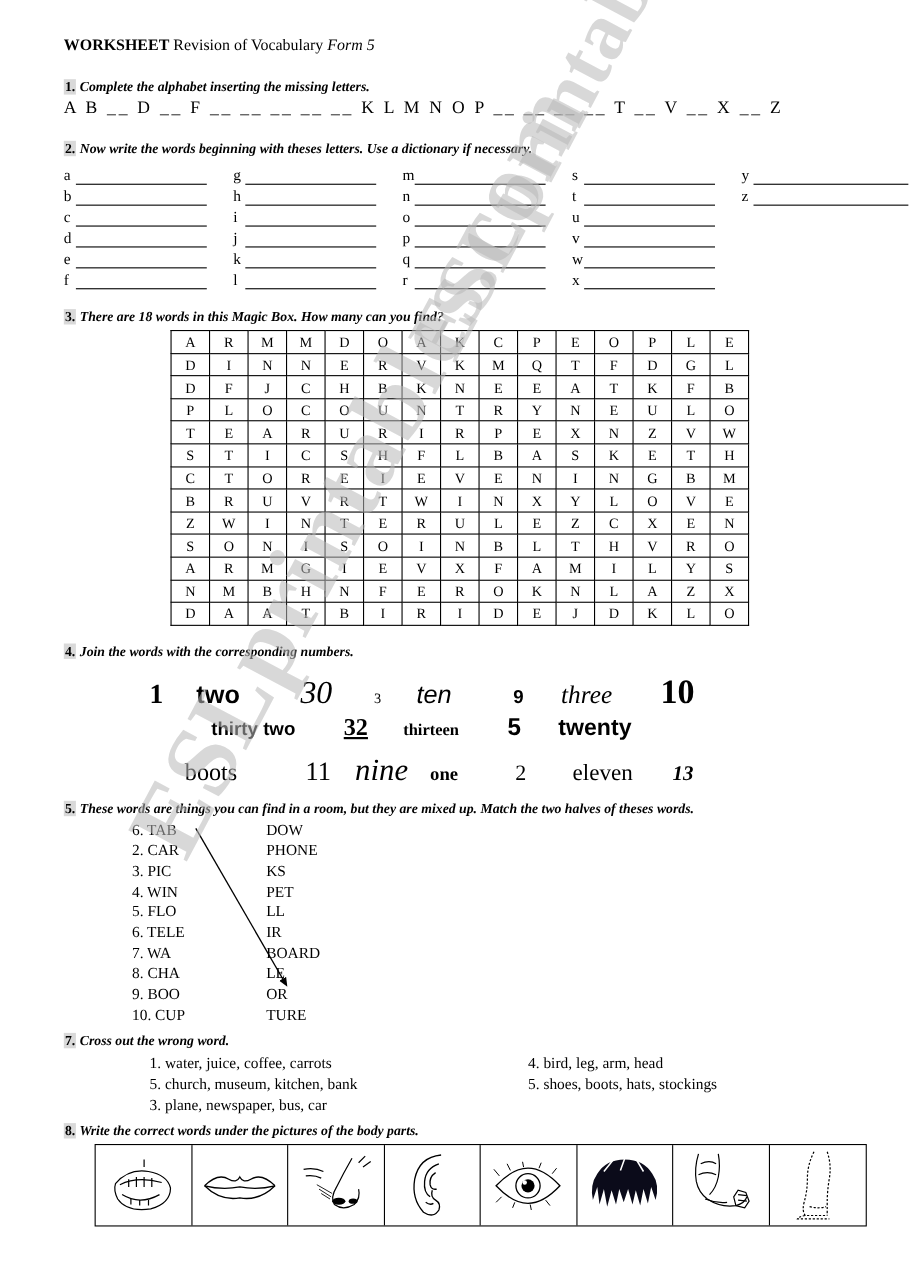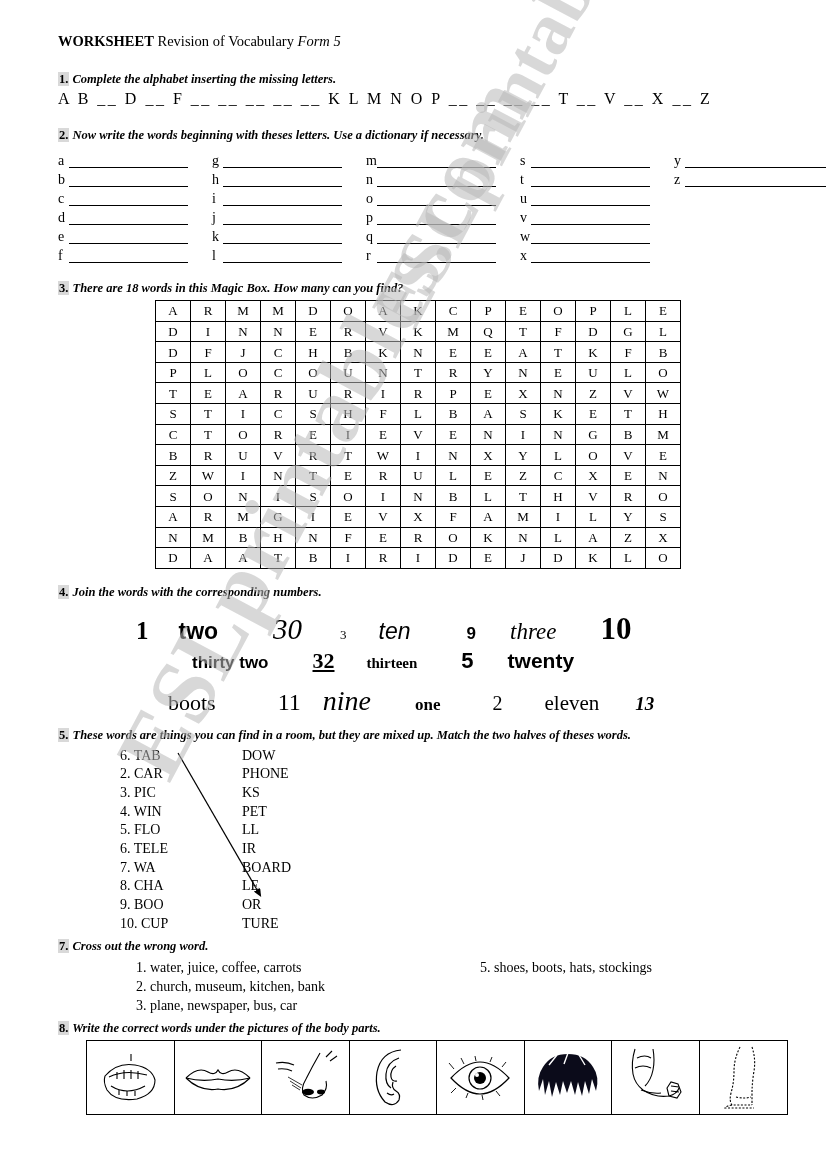--- a/index.html
+++ b/index.html
@@ -632,7 +632,7 @@
         <span class="cell s-five" style="margin-left:110px;">boots</span>
         <span class="cell s-11" style="margin-left:62px;">11</span>
         <span class="cell s-nine" style="margin-left:22px;">nine</span>
-        <span class="cell s-one" style="margin-left:44px;">one</span>
+        <span class="cell s-one" style="margin-left:20px;">one</span>
         <span class="cell s-2" style="margin-left:52px;">2</span>
         <span class="cell s-eleven" style="margin-left:42px;">eleven</span>
         <span class="cell s-13" style="margin-left:36px;">13</span>

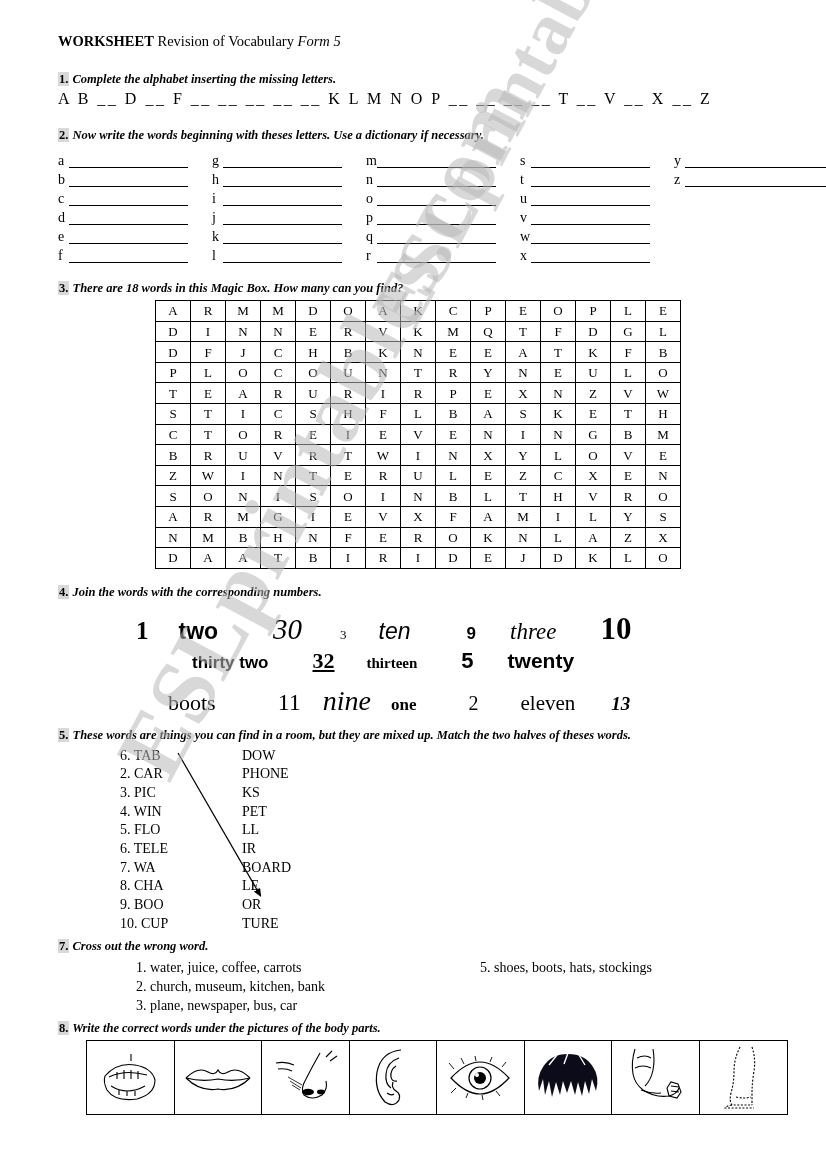--- a/index.html
+++ b/index.html
@@ -705,6 +705,7 @@
         <div class="cross-row">3. plane, newspaper, bus, car</div>
       </div>
       <div class="cross-col right">
+        <div class="cross-row">4. bird, leg, arm, head</div>
         <div class="cross-row">5. shoes, boots, hats, stockings</div>
       </div>
     </div>

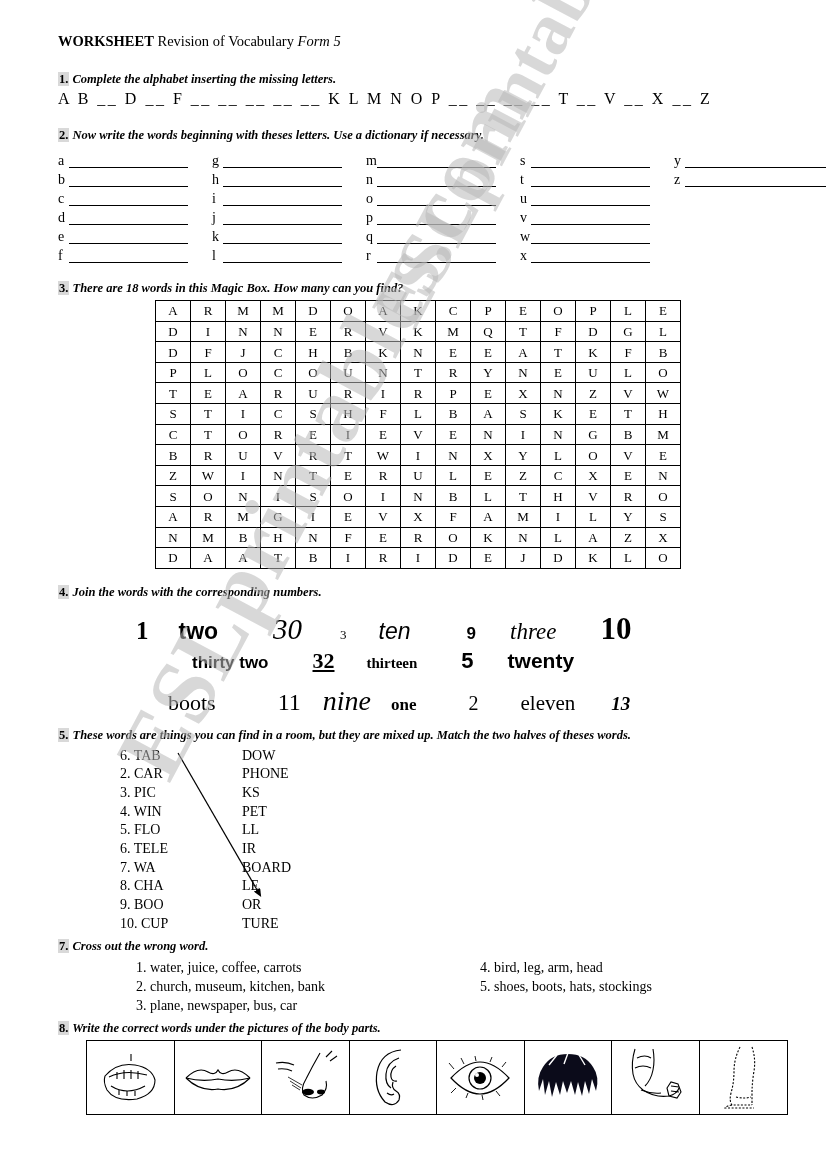--- a/index.html
+++ b/index.html
@@ -701,7 +701,7 @@
     <div class="cross-wrap">
       <div class="cross-col">
         <div class="cross-row">1. water, juice, coffee, carrots</div>
-        <div class="cross-row">2. church, museum, kitchen, bank</div>
+        <div class="cross-row">5. church, museum, kitchen, bank</div>
         <div class="cross-row">3. plane, newspaper, bus, car</div>
       </div>
       <div class="cross-col right">

